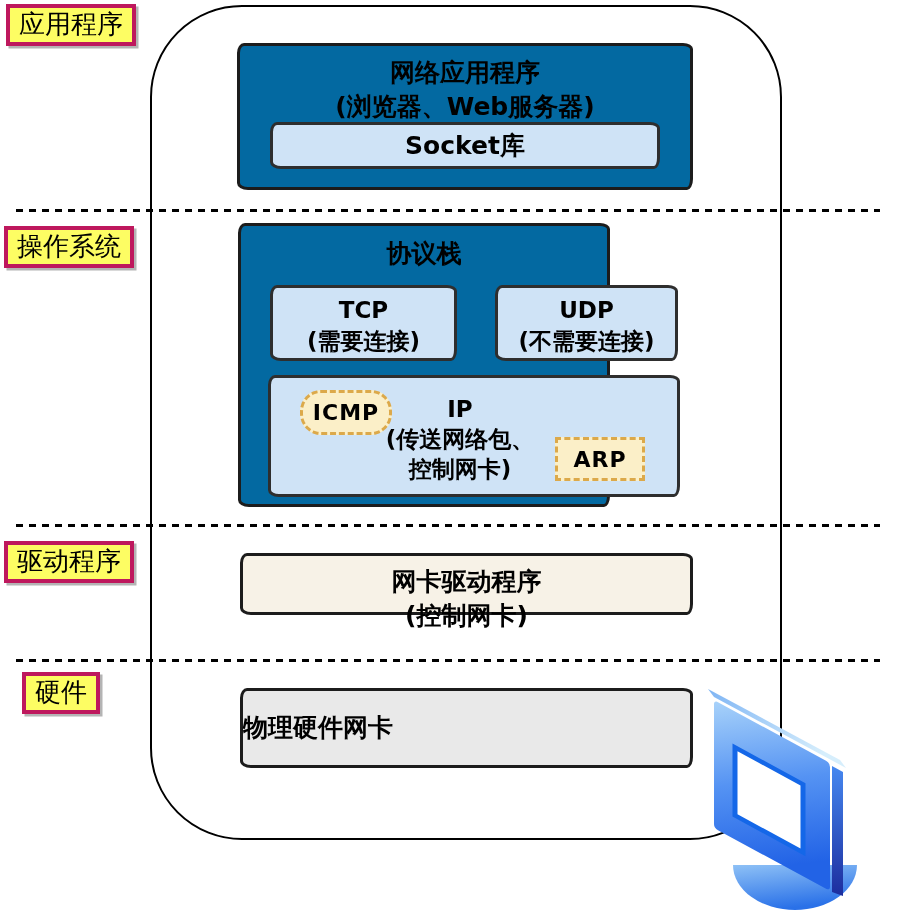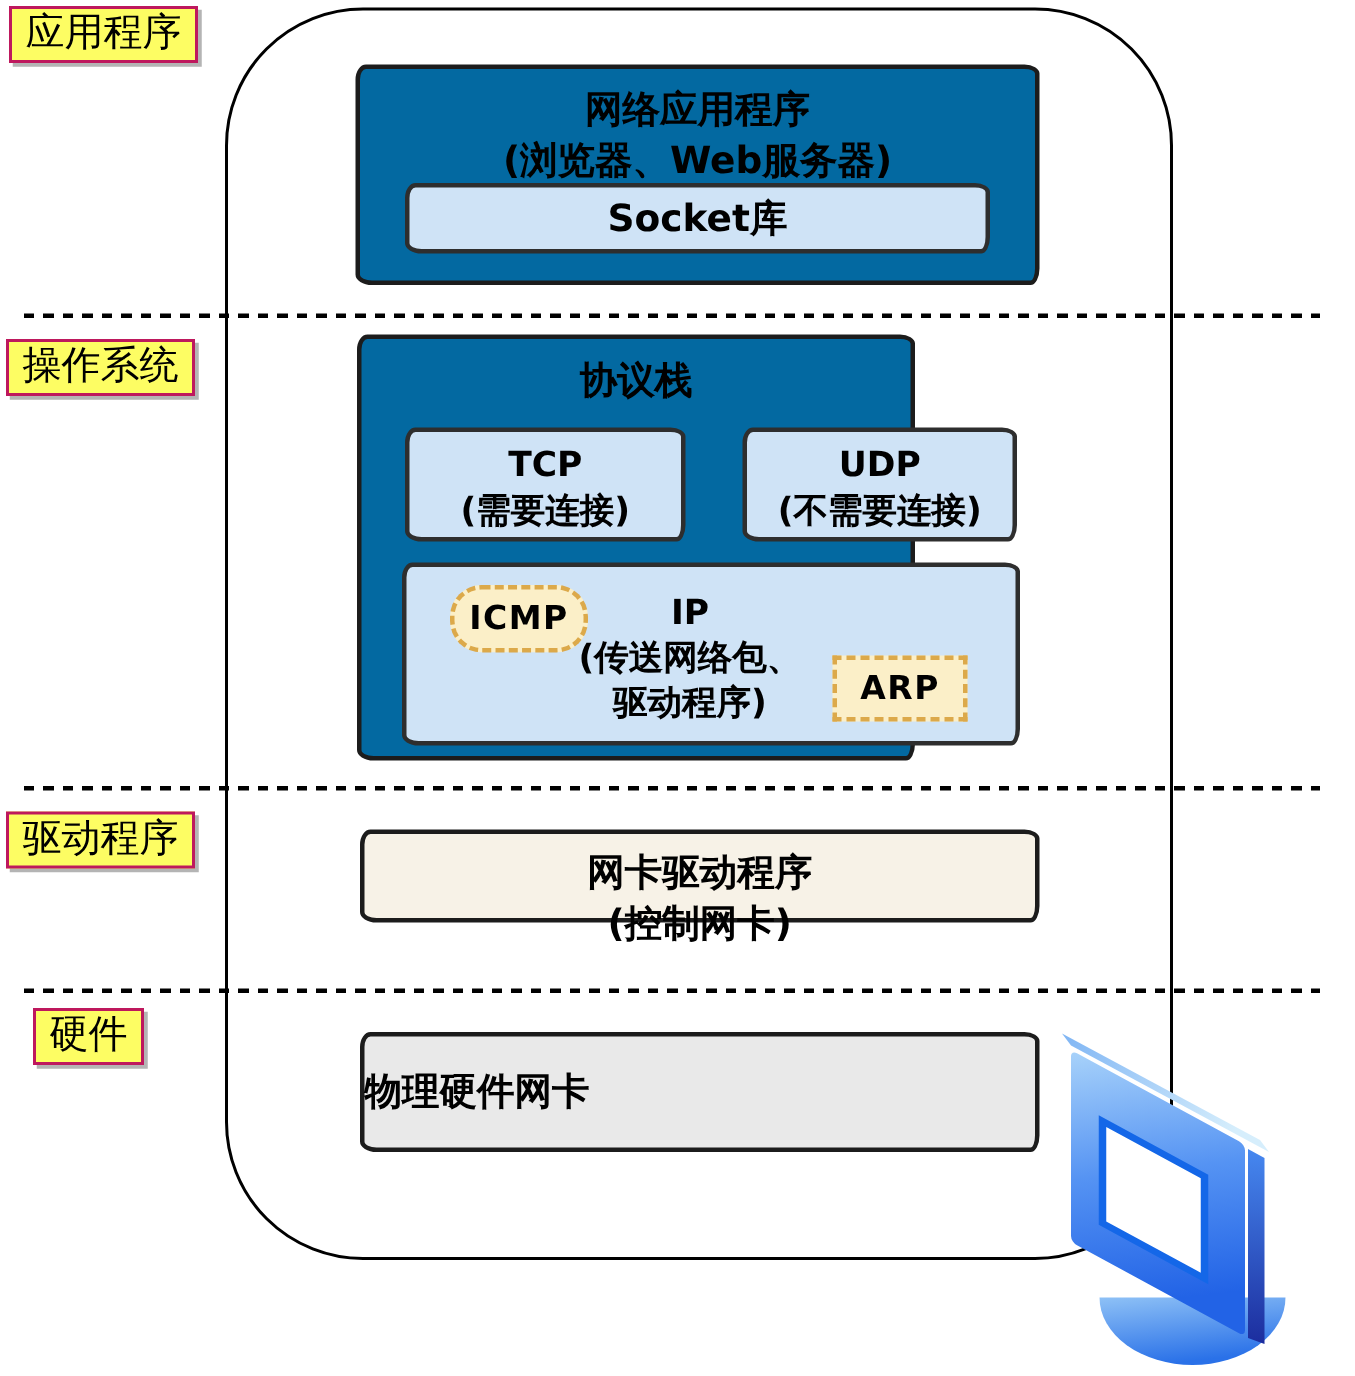--- a/index.html
+++ b/index.html
@@ -23,7 +23,7 @@
   
   .tag{
     position:absolute;background:var(--highlight-yellow,#fdfd63);
-    border:2px solid #be185d;box-shadow:2.5px 2.5px 0 rgba(140,140,140,.65);
+    border:4px solid #be185d;box-shadow:2.5px 2.5px 0 rgba(140,140,140,.65);
     font-size:26px;line-height:1;padding:3px 9px 5px;white-space:nowrap;
   }
   .tag.t-app{left:6px;top:4px}

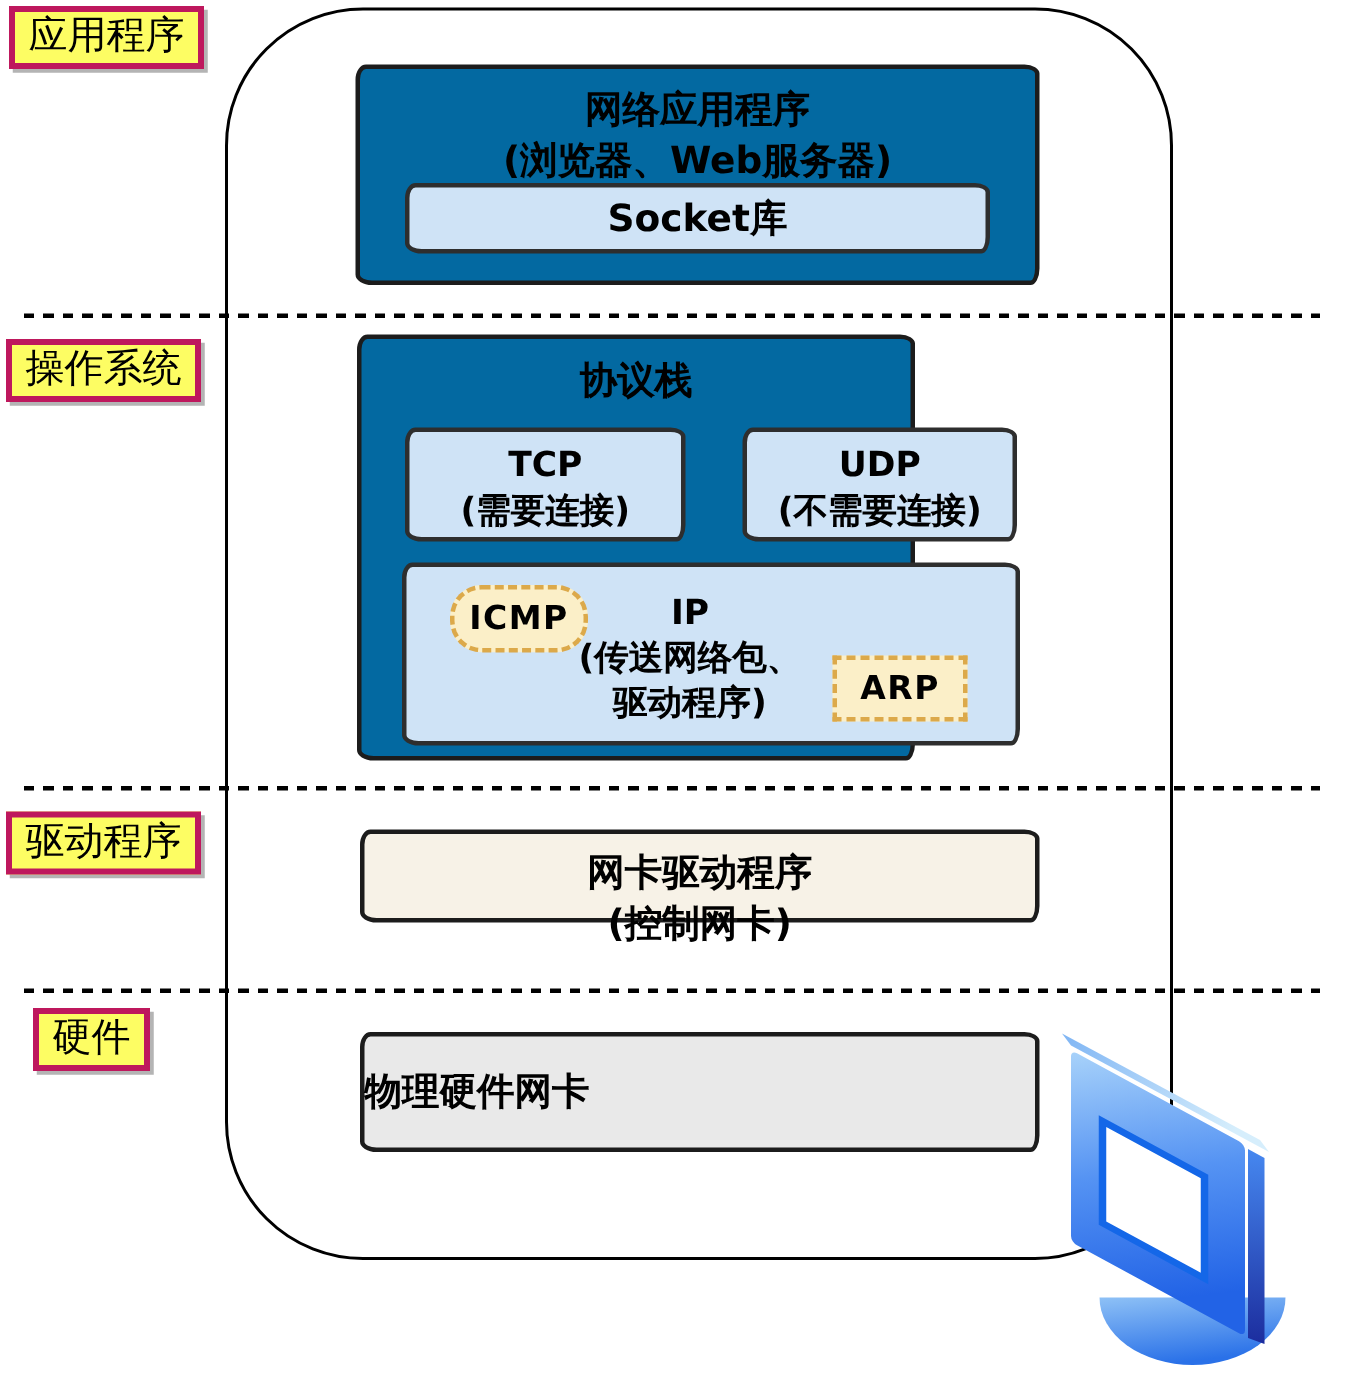--- a/index.html
+++ b/index.html
@@ -109,7 +109,7 @@
       <div class="ip-text">
         <div>IP</div>
         <div>(传送网络包、</div>
-        <div>驱动程序)</div>
+        <div>控制网卡)</div>
       </div>
       <div class="badge icmp">ICMP</div>
       <div class="badge arp">ARP</div>

